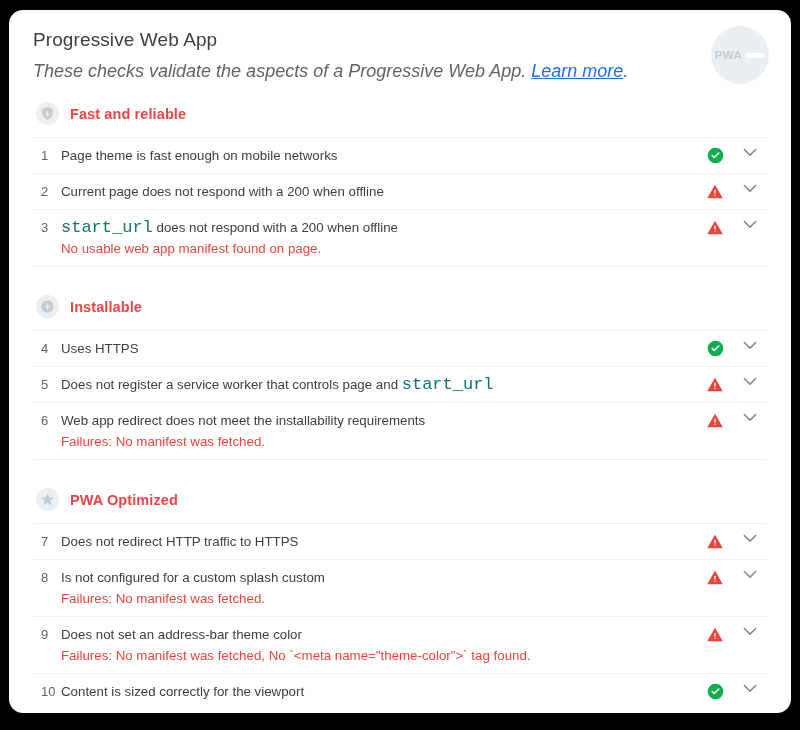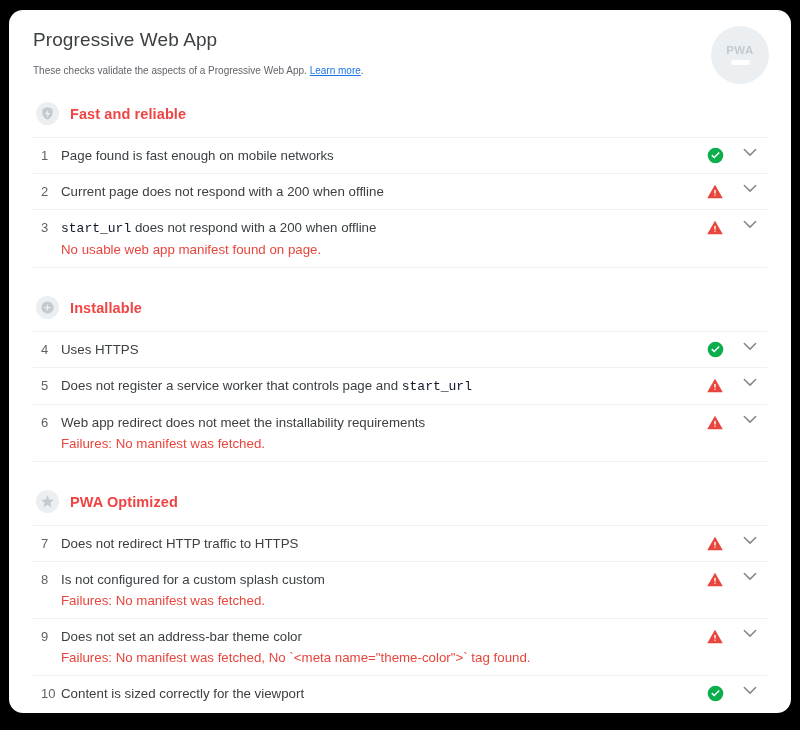--- a/index.html
+++ b/index.html
@@ -56,7 +56,7 @@
     border-radius: 50%;
     background: #eceff1;
     display: flex;
-    flex-direction: column;
+    flex-direction: row;
     align-items: center;
     justify-content: center;
     gap: 4px;

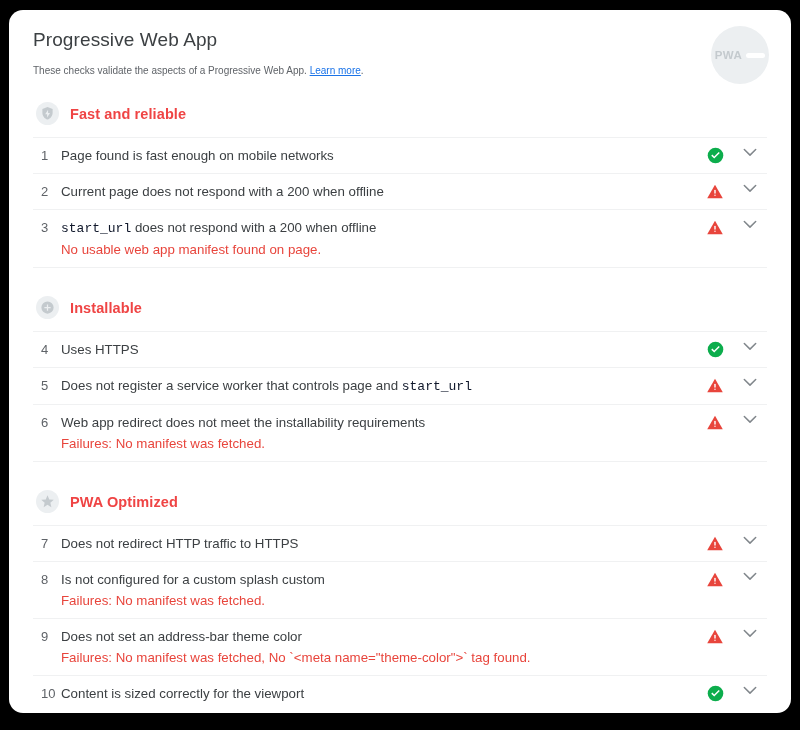--- a/index.html
+++ b/index.html
@@ -40,10 +40,11 @@
     line-height: 24px;
   }
   .hdr-desc {
-    font-size: 10px;
+    font-size: 18px;
     color: #5f6368;
     line-height: 18px;
     margin: 0 0 14px 0;
+    font-style: italic;
   }
   .hdr-desc a {
     color: #1a73e8;

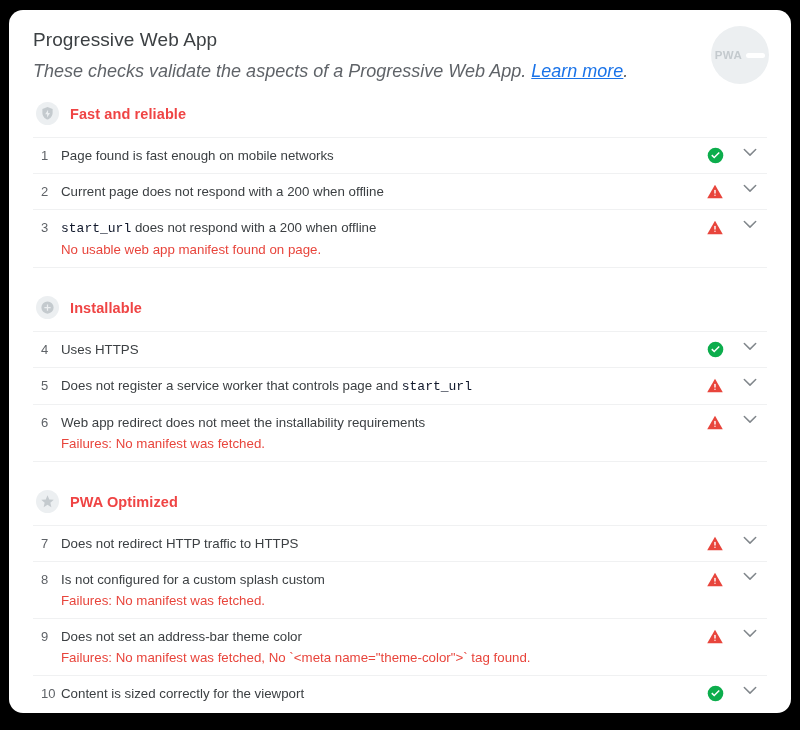--- a/index.html
+++ b/index.html
@@ -194,7 +194,7 @@
               <div class="row">
                 <div class="row-num">1</div>
                 <div class="row-body">
-                  <div class="row-title">Page found is fast enough on mobile networks</div>
+                  <div class="row-title">Page theme is fast enough on mobile networks</div>
                 </div>
                 <div class="row-status">
                   <svg width="17" height="17" viewBox="0 0 24 24">

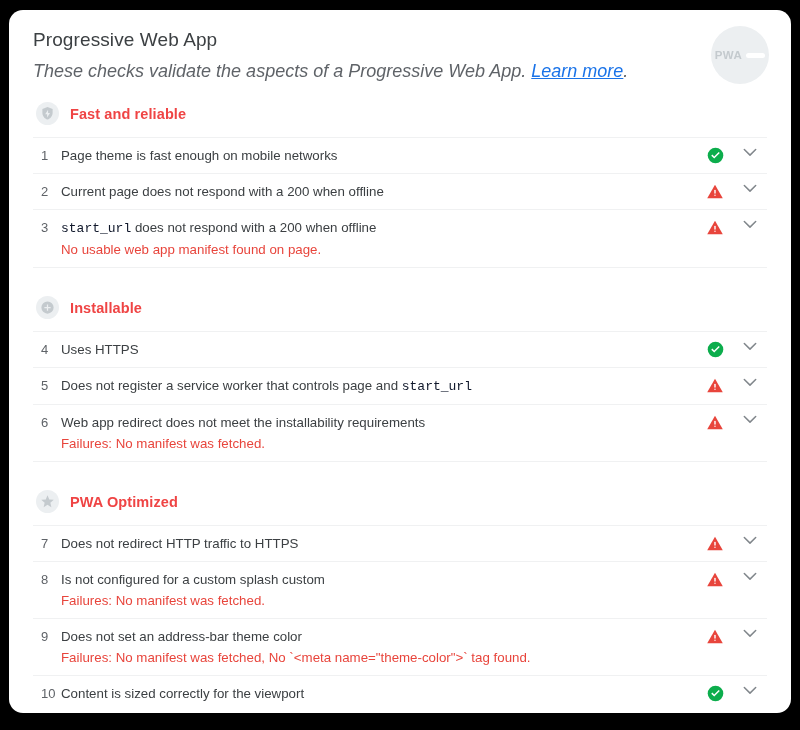--- a/index.html
+++ b/index.html
@@ -130,8 +130,8 @@
   .row-title code,
   .row-sub code {
     font-family: "Liberation Mono", "DejaVu Sans Mono", monospace;
-    font-size: 13px;
-    color: #0f172a;
+    font-size: 17px;
+    color: #0f766e;
   }
   .row-sub {
     font-size: 13.3px;

